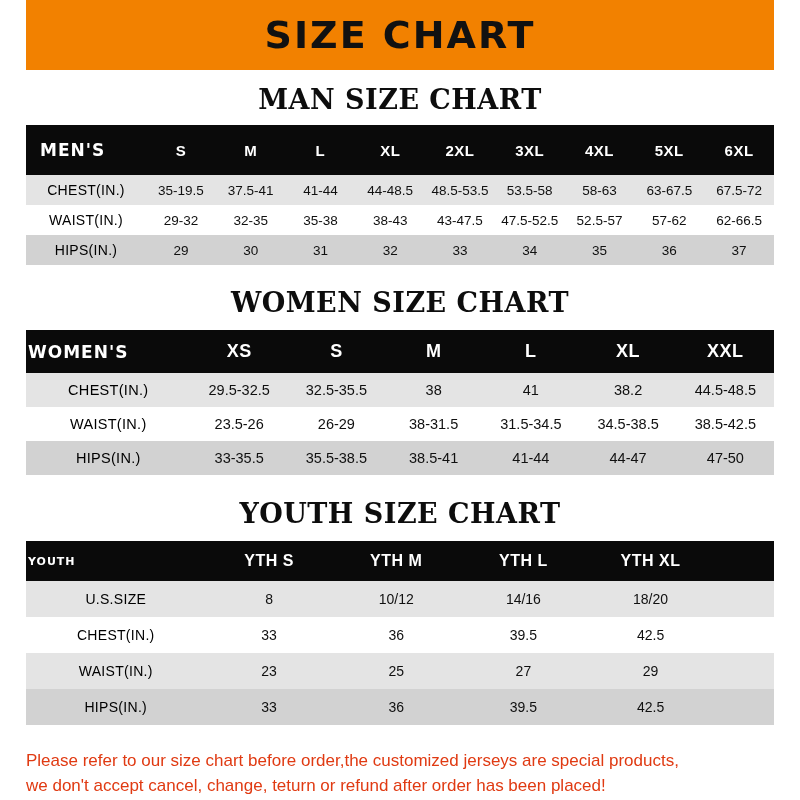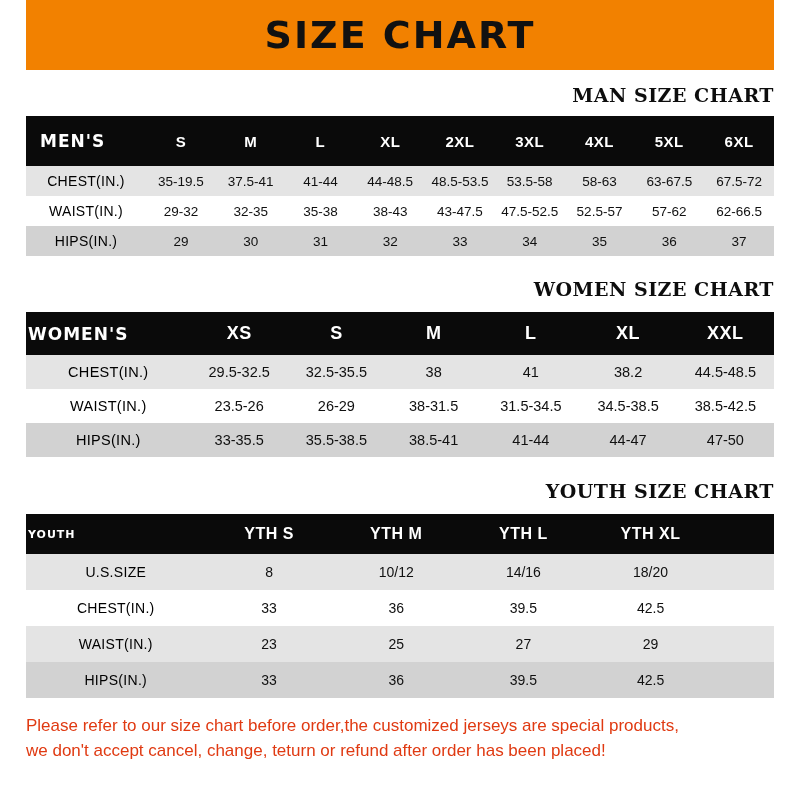--- a/index.html
+++ b/index.html
@@ -53,10 +53,10 @@
   }
 
   .section-title {
-    text-align: right;
+    text-align: center;
     font-family: "DejaVu Serif", serif;
     font-weight: bold;
-    font-size: 19px;
+    font-size: 27px;
     color: #0d0d0d;
     letter-spacing: 0.5px;
   }

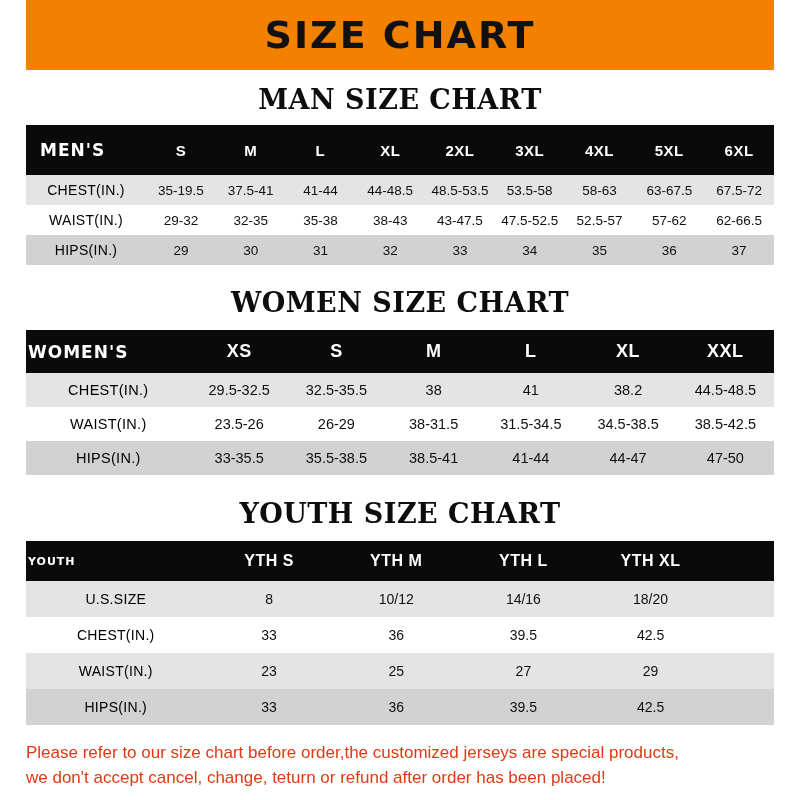--- a/index.html
+++ b/index.html
@@ -120,7 +120,7 @@
   .youth .data-row td { font-size: 14px; padding: 10px 2px; }
 
   .footer-note {
-    margin: 16px 26px 0 26px;
+    margin: 24px 26px 0 26px;
     color: #E03A12;
     font-family: "Liberation Sans", sans-serif;
     font-size: 17px;

